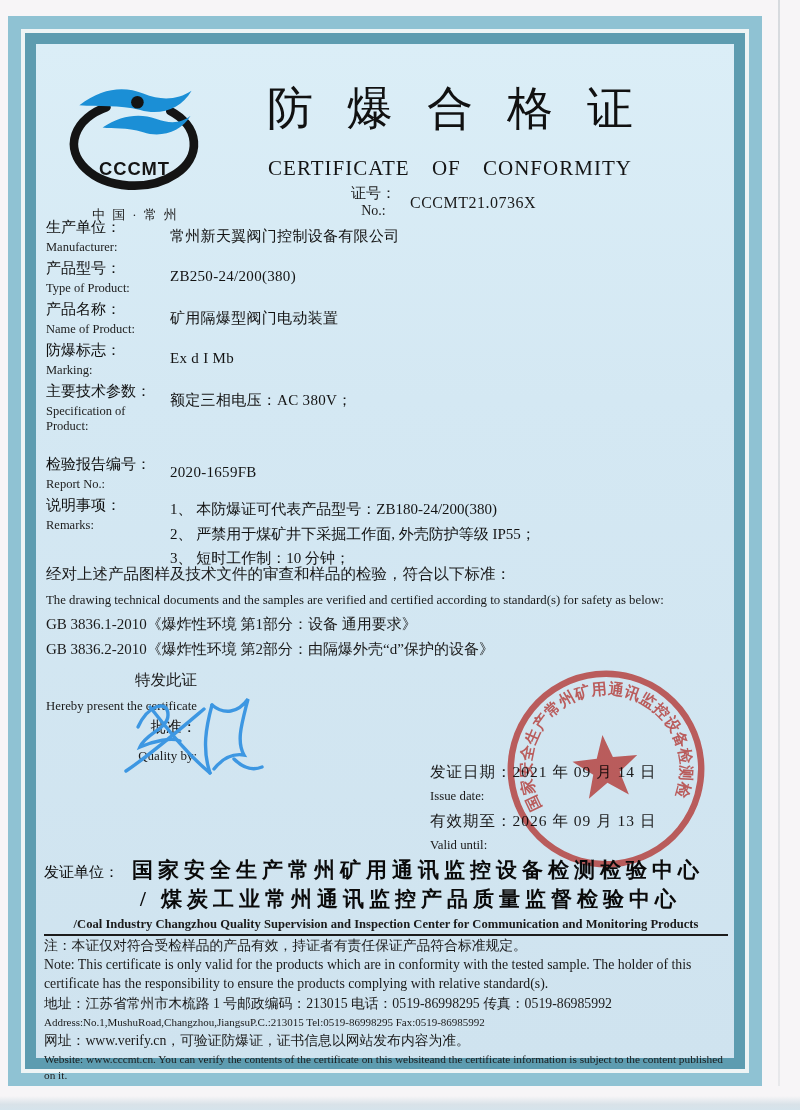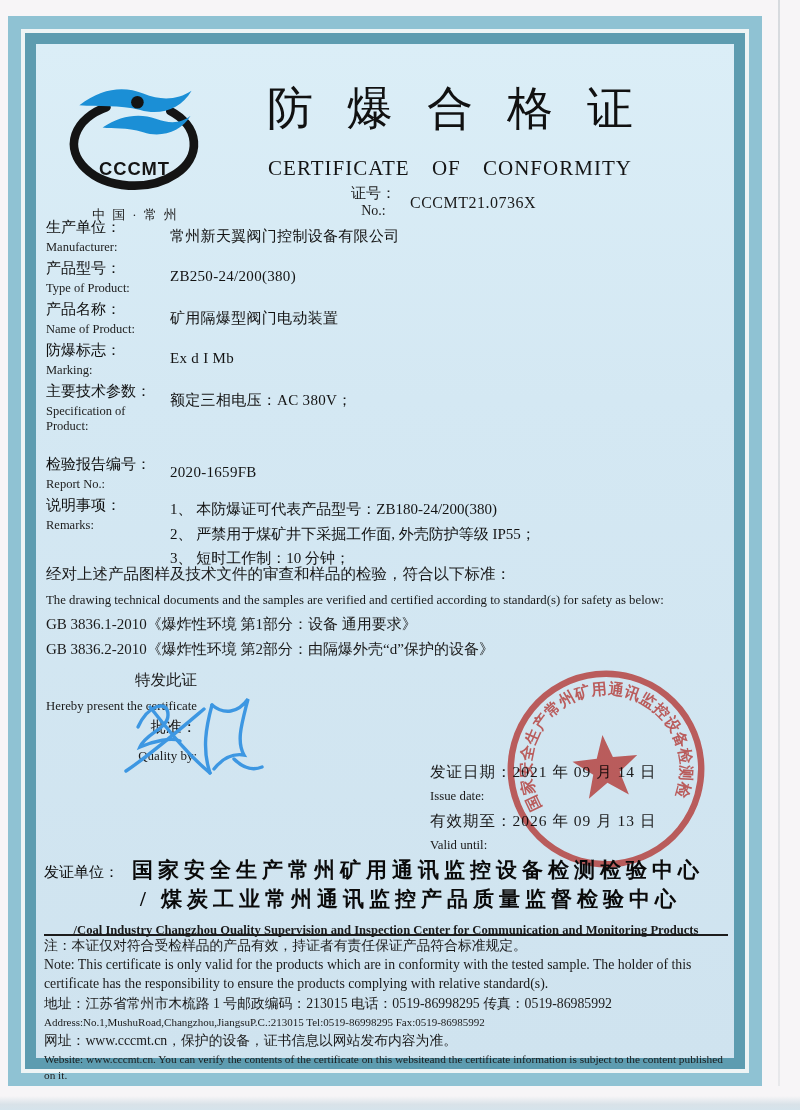--- a/index.html
+++ b/index.html
@@ -71,7 +71,7 @@
   .approval-names .n2 { font-size:21px; font-weight:bold; letter-spacing:5px; color:#0a0a0a; margin-top:1px; padding-left:8px; }
   .approval-en1 { font-size:12.6px; font-weight:bold; margin-top:6px; }
   .approval-en1 .lbl { font-weight:bold; }
-  .approval-en2 { font-size:12.6px; font-weight:bold; margin-top:10px; text-align:center; }
+  .approval-en2 { font-size:12.6px; font-weight:bold; margin-top:4px; text-align:center; }
 
   
   .notes { position:absolute; left:8px; right:6px; top:890px; border-top:2px solid #1c1c1c; }

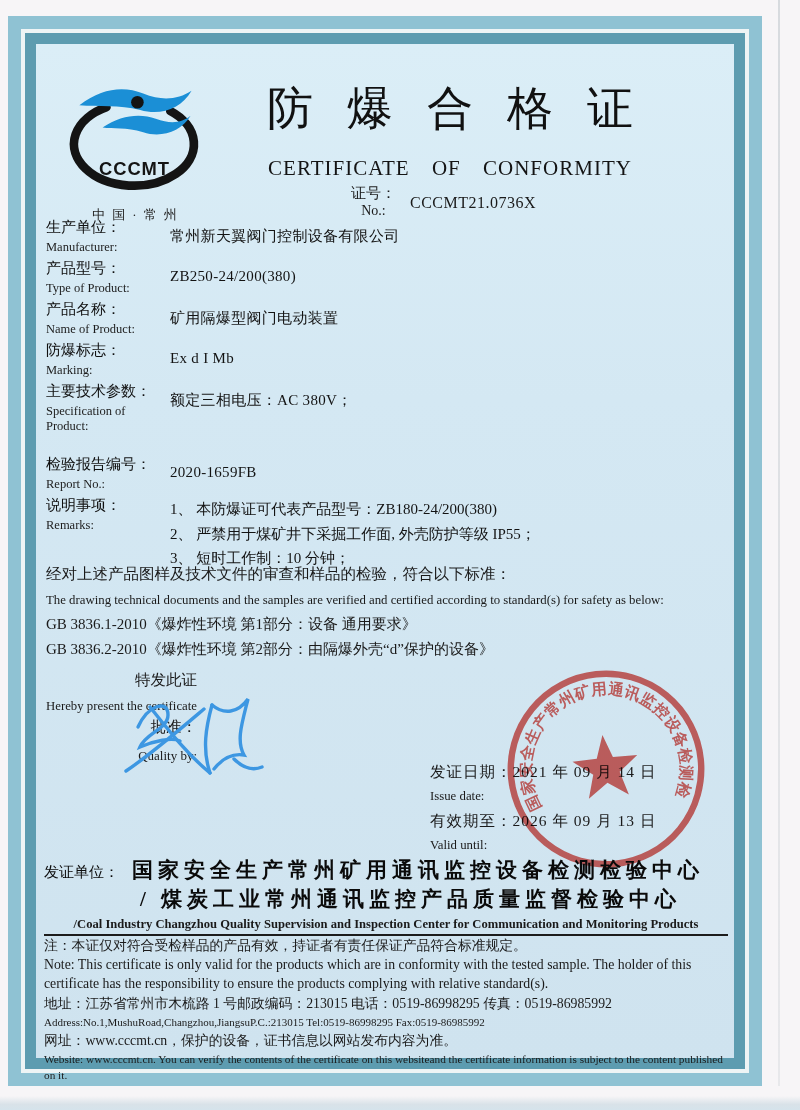--- a/index.html
+++ b/index.html
@@ -231,7 +231,7 @@
             <div class="n-en">Note: This certificate is only valid for the products which are in conformity with the tested sample. The holder of this certificate has the responsibility to ensure the products complying with relative standard(s).</div>
             <div class="a-cn">地址：江苏省常州市木梳路 1 号邮政编码：213015 电话：0519-86998295  传真：0519-86985992</div>
             <div class="a-en">Address:No.1,MushuRoad,Changzhou,JiangsuP.C.:213015   Tel:0519-86998295 Fax:0519-86985992</div>
-            <div class="w-cn">网址：www.cccmt.cn，保护的设备，证书信息以网站发布内容为准。</div>
+            <div class="w-cn">网址：www.verify.cn，可验证防爆证，证书信息以网站发布内容为准。</div>
             <div class="w-en">Website: www.cccmt.cn. You can verify the contents of the certificate on this websiteand the certificate information is subject to the content published on it.</div>
           </div>
 

